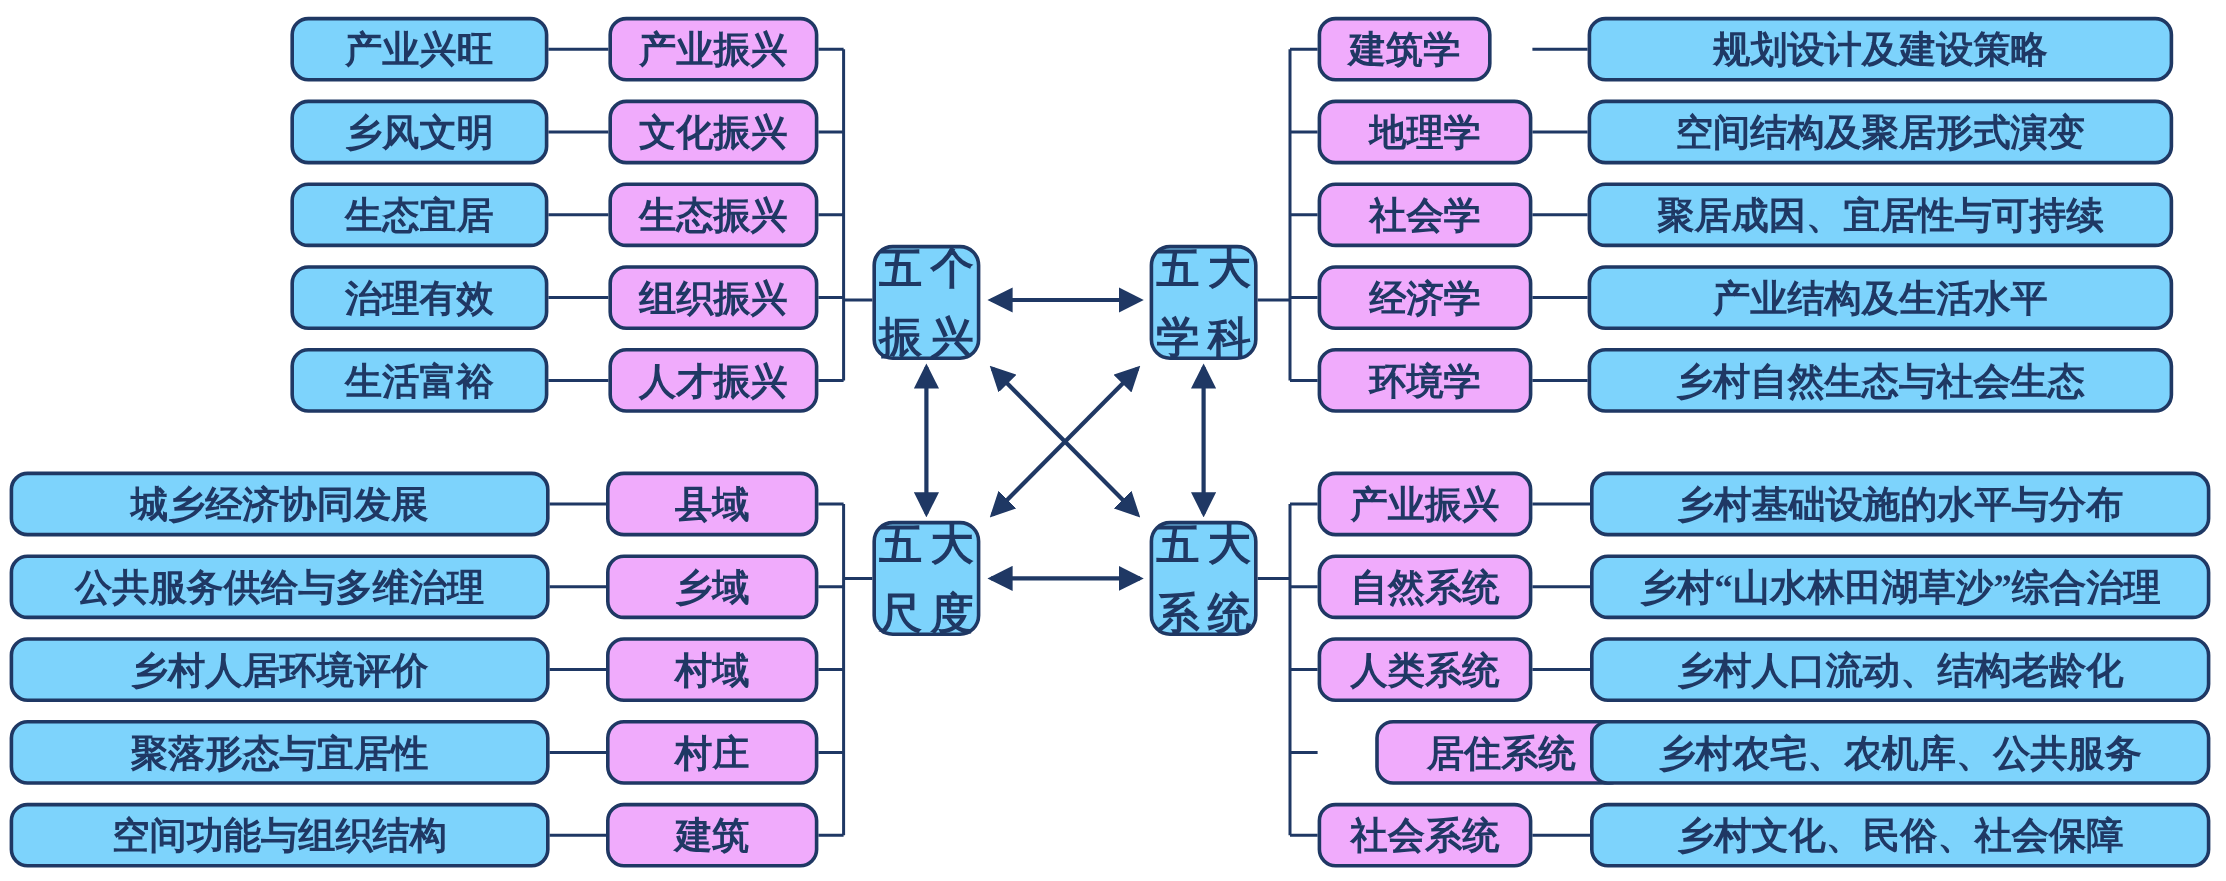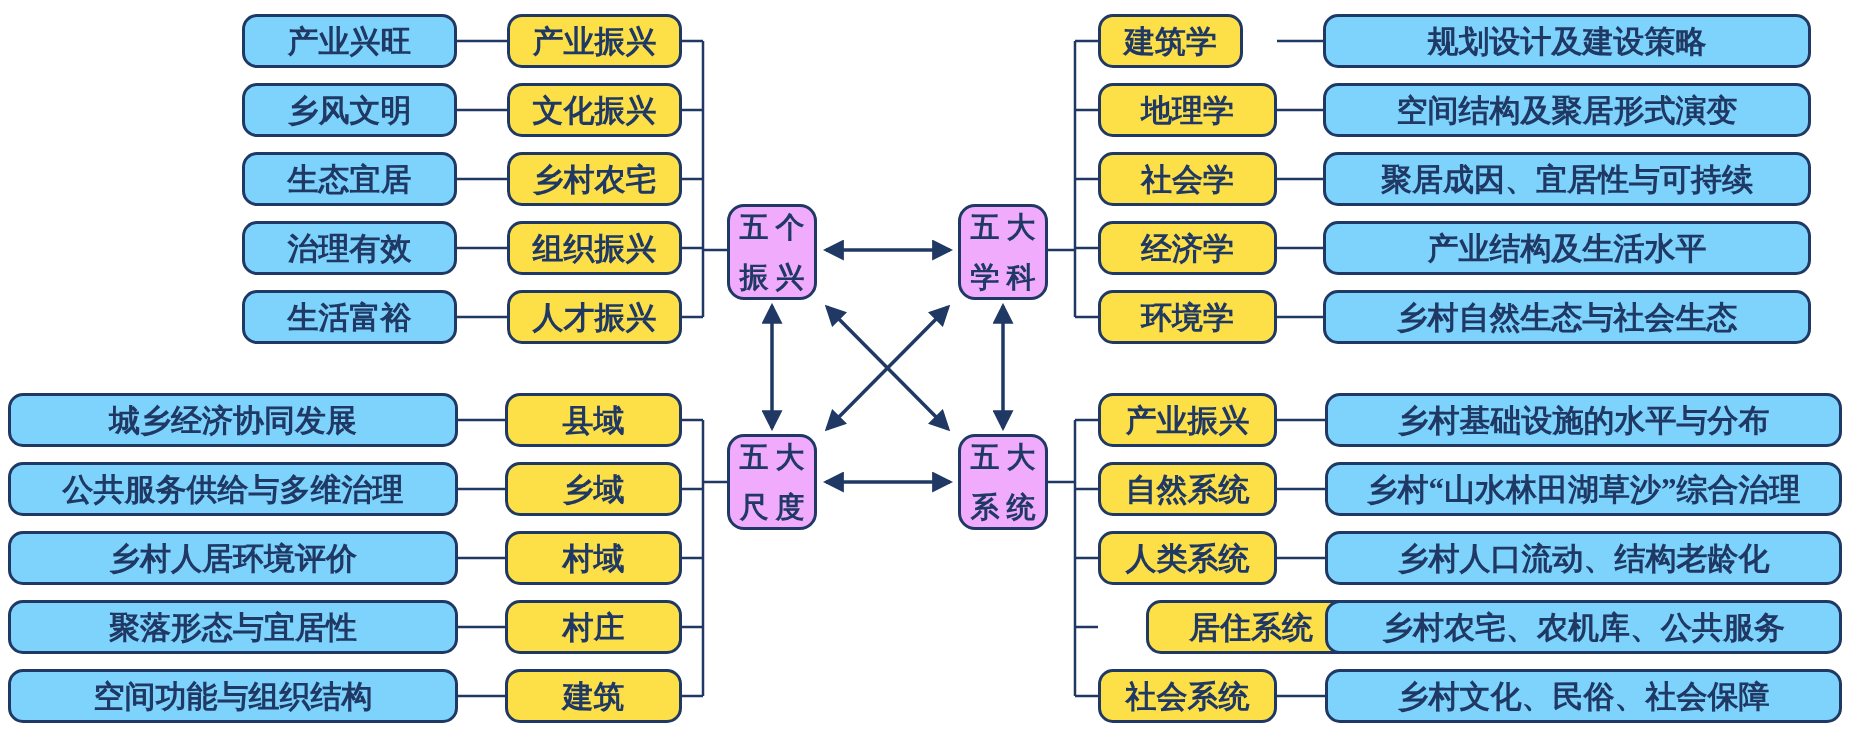--- a/index.html
+++ b/index.html
@@ -23,7 +23,7 @@
     white-space:nowrap;
     background:#7dd3fc;
   }
-  .box.blue{background:#fde047;}
+  .box.blue{background:#f0abfc;}
   .box.yellow{
     background:#f0abfc;
     border-width:3.5px;

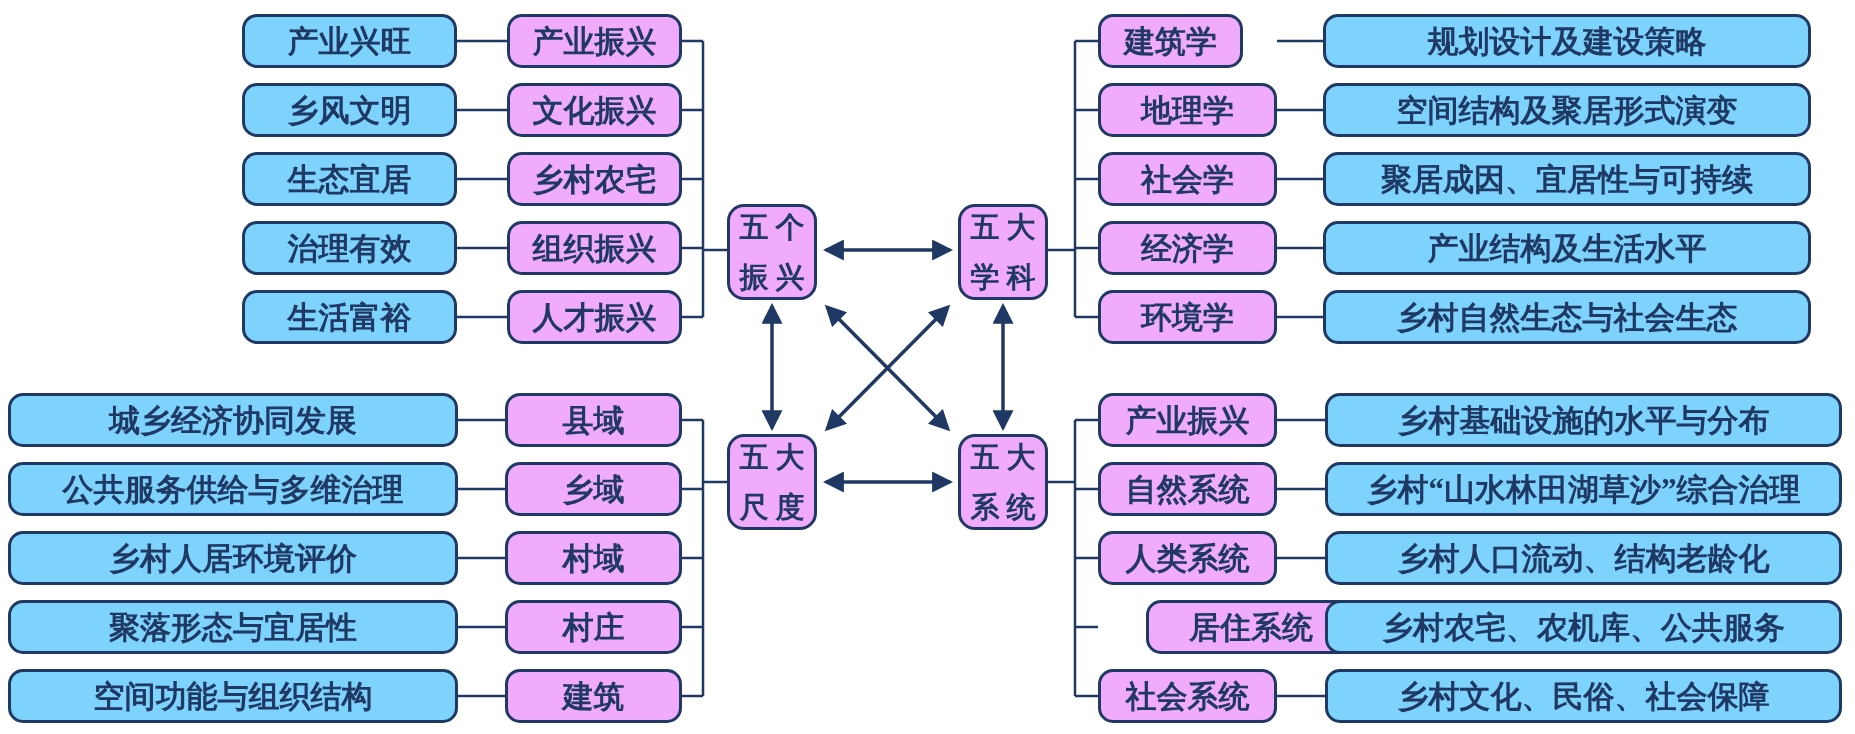--- a/index.html
+++ b/index.html
@@ -98,7 +98,7 @@
 
   <div class="box blue" style="left:507px;top:14px;width:175px;height:54px;">产业振兴</div>
   <div class="box blue" style="left:507px;top:83px;width:175px;height:54px;">文化振兴</div>
-  <div class="box blue" style="left:507px;top:152px;width:175px;height:54px;">乡村农宅</div>
+  <div class="box blue" style="left:507px;top:152px;width:175px;height:54px;">生态振兴</div>
   <div class="box blue" style="left:507px;top:221px;width:175px;height:54px;">组织振兴</div>
   <div class="box blue" style="left:507px;top:290px;width:175px;height:54px;">人才振兴</div>
 

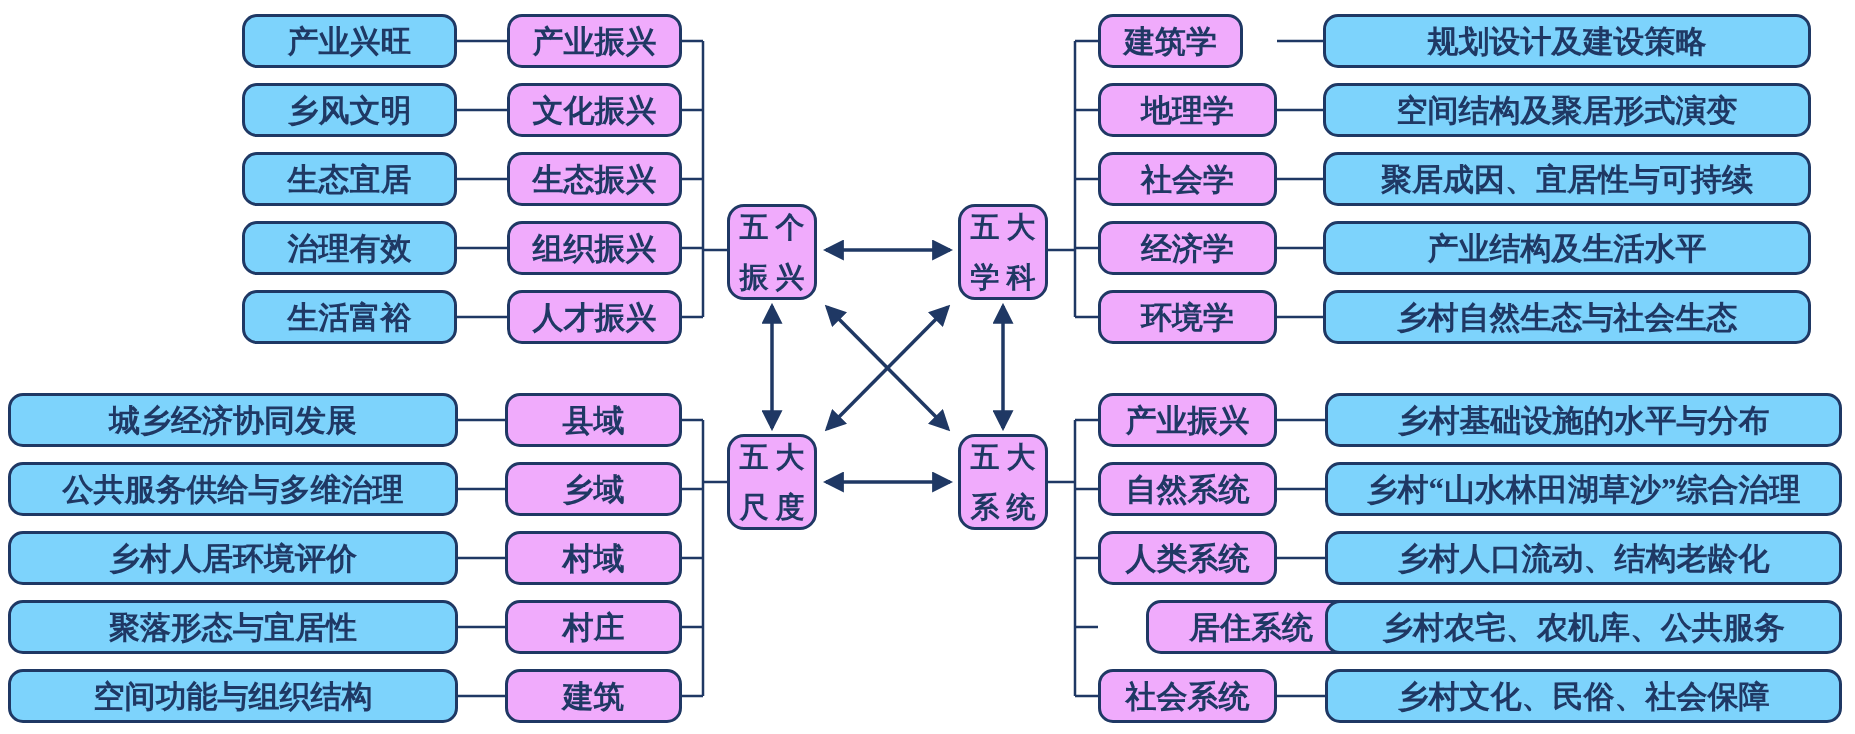--- a/index.html
+++ b/index.html
@@ -25,11 +25,11 @@
   }
   .box.blue{background:#f0abfc;}
   .box.yellow{
-    background:#f0abfc;
+    background:#7dd3fc;
     border-width:3.5px;
     border-radius:17px;
     flex-direction:column;
-    font-size:29px;
+    font-size:36px;
     letter-spacing:7px;
     text-indent:7px;
     gap:21px;

